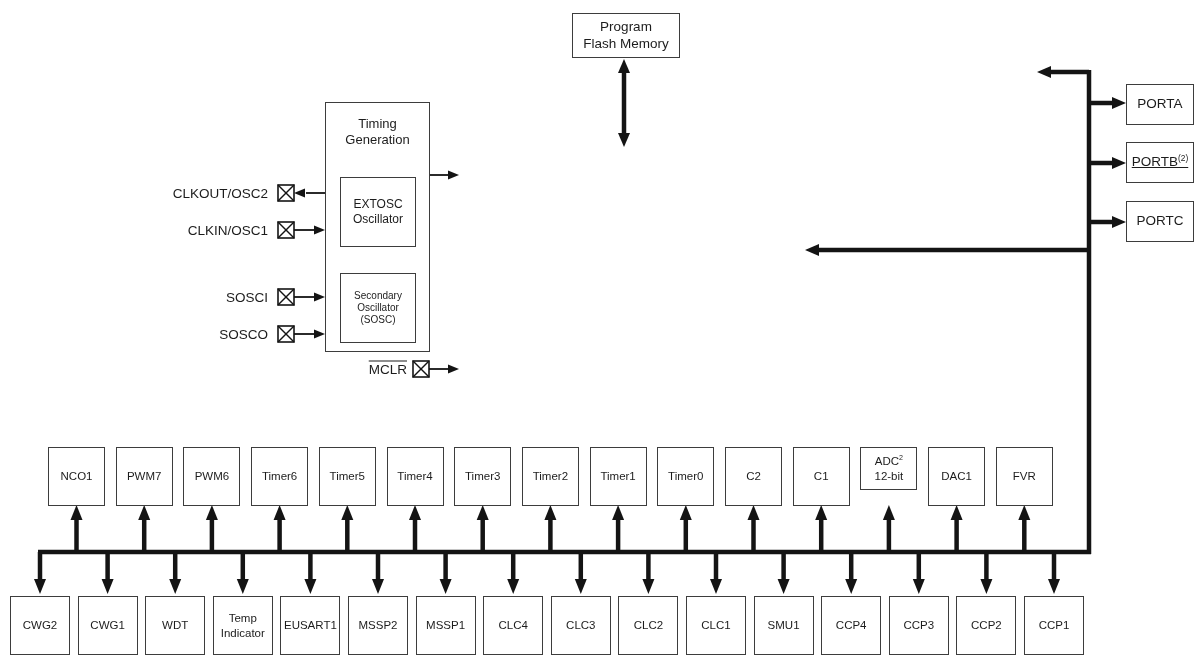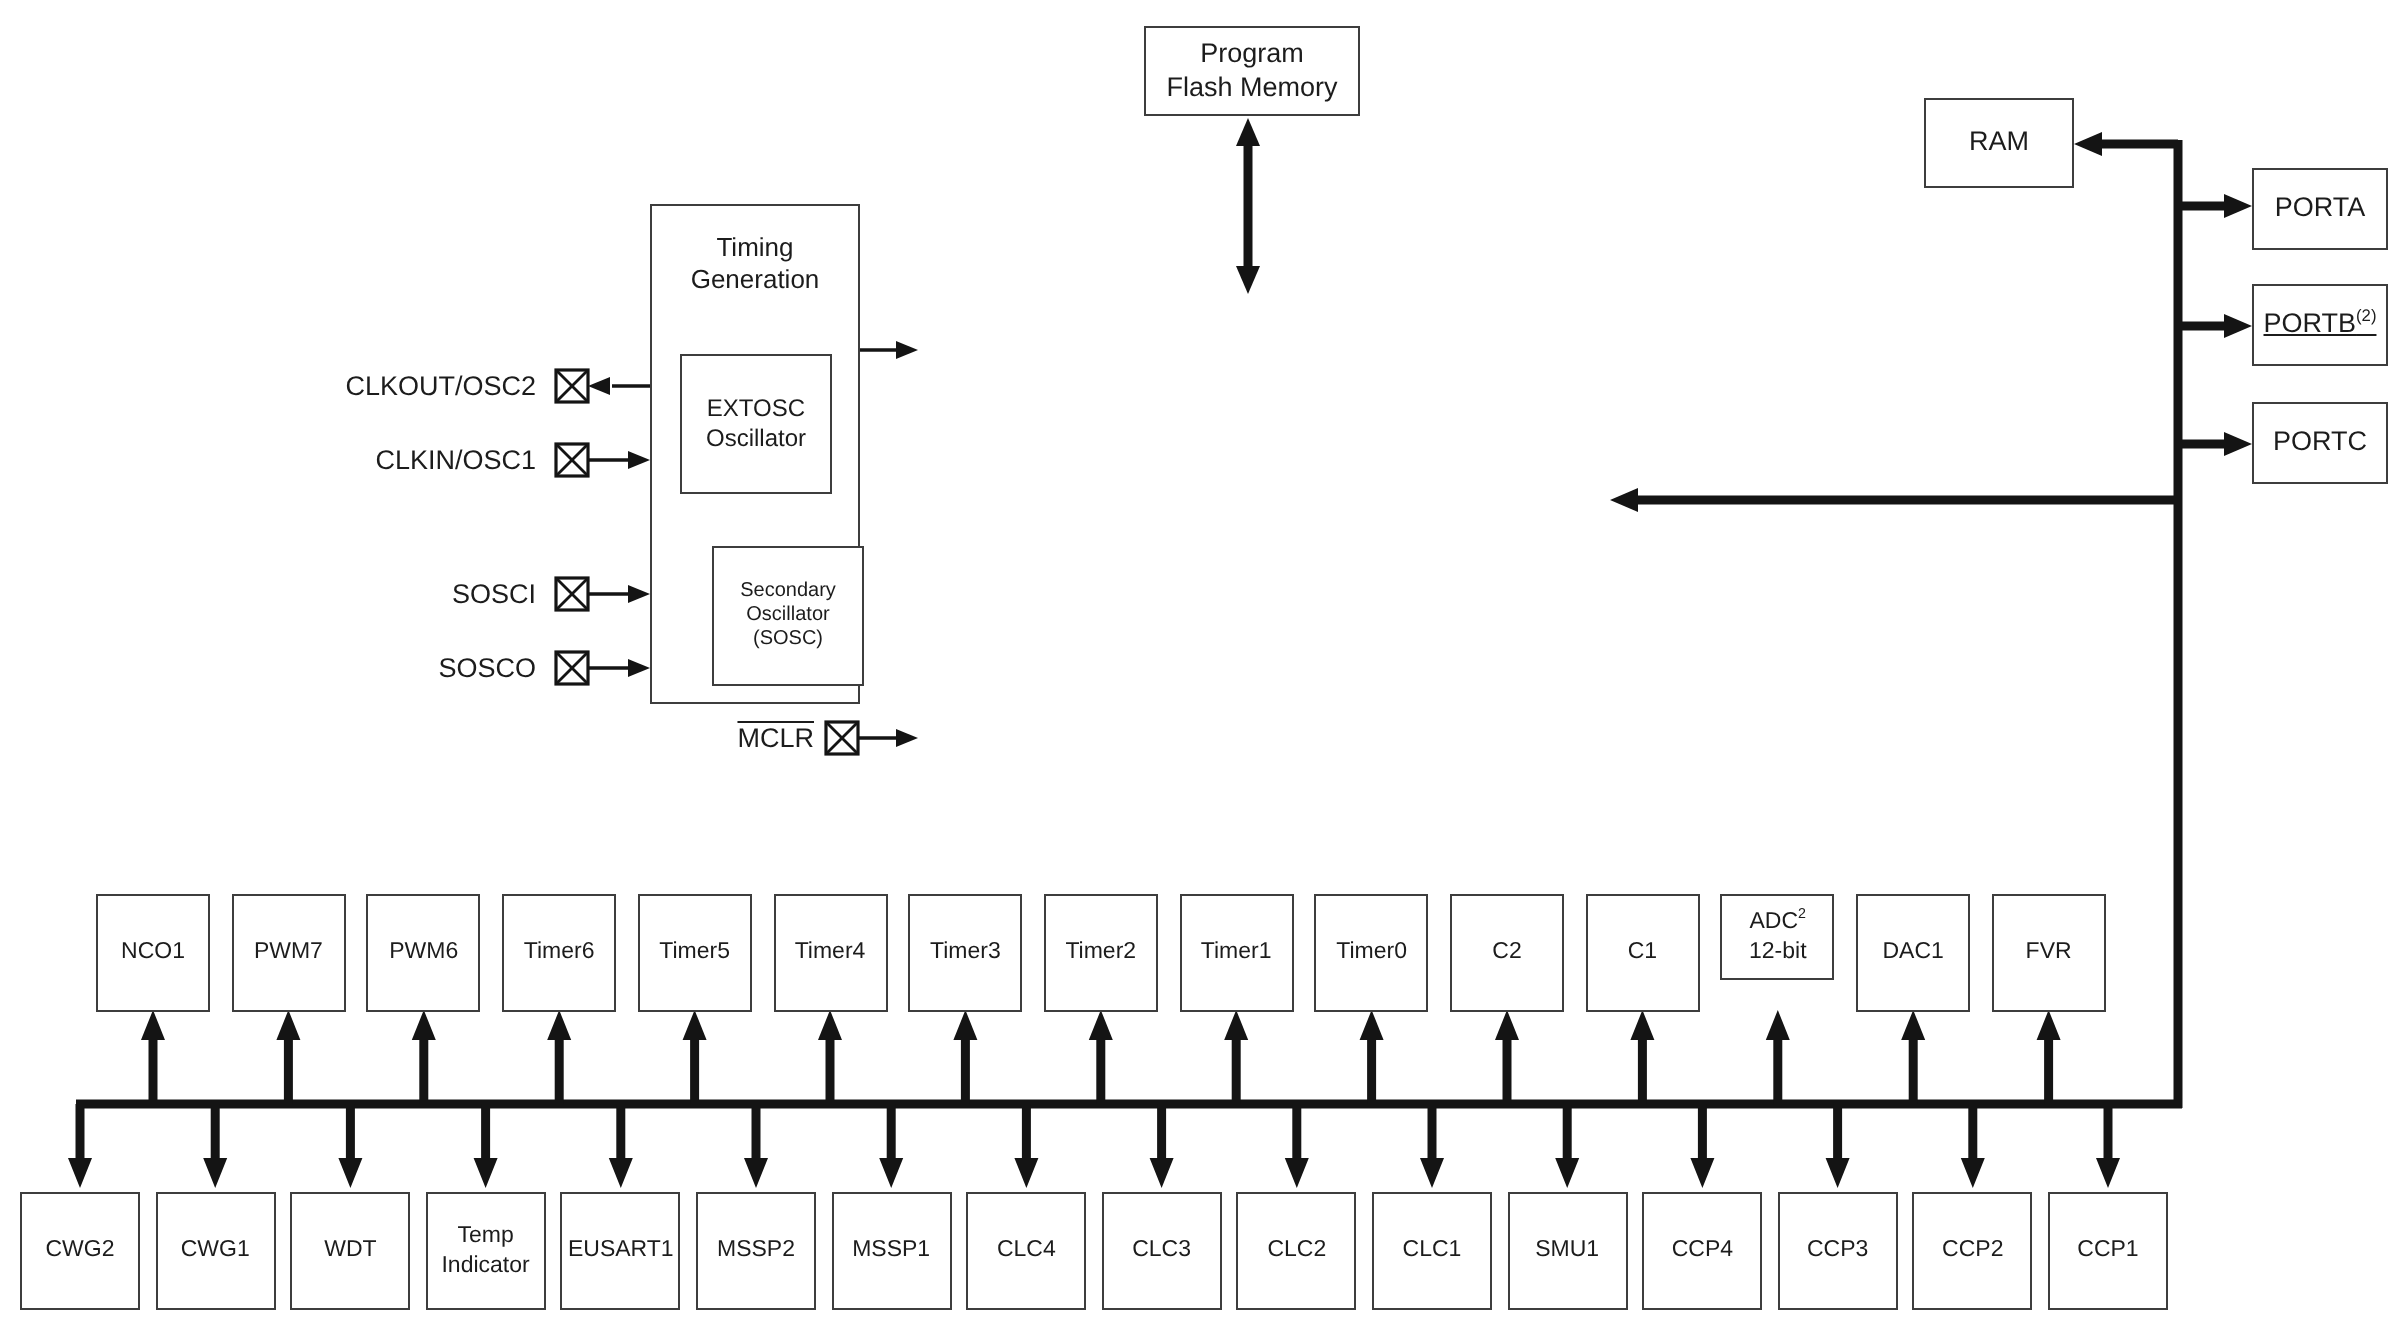--- a/index.html
+++ b/index.html
@@ -136,7 +136,6 @@
   <div class="box" style="left:572px;top:13px;width:108px;height:45px;font-size:13.5px;">Program
 Flash Memory</div>
 
-  <div class="box" style="left:962px;top:49px;width:75px;height:45px;font-size:13.5px;">RAM</div>
 
 
   <div class="box vtop" style="left:325px;top:102px;width:105px;height:250px;font-size:13px;">

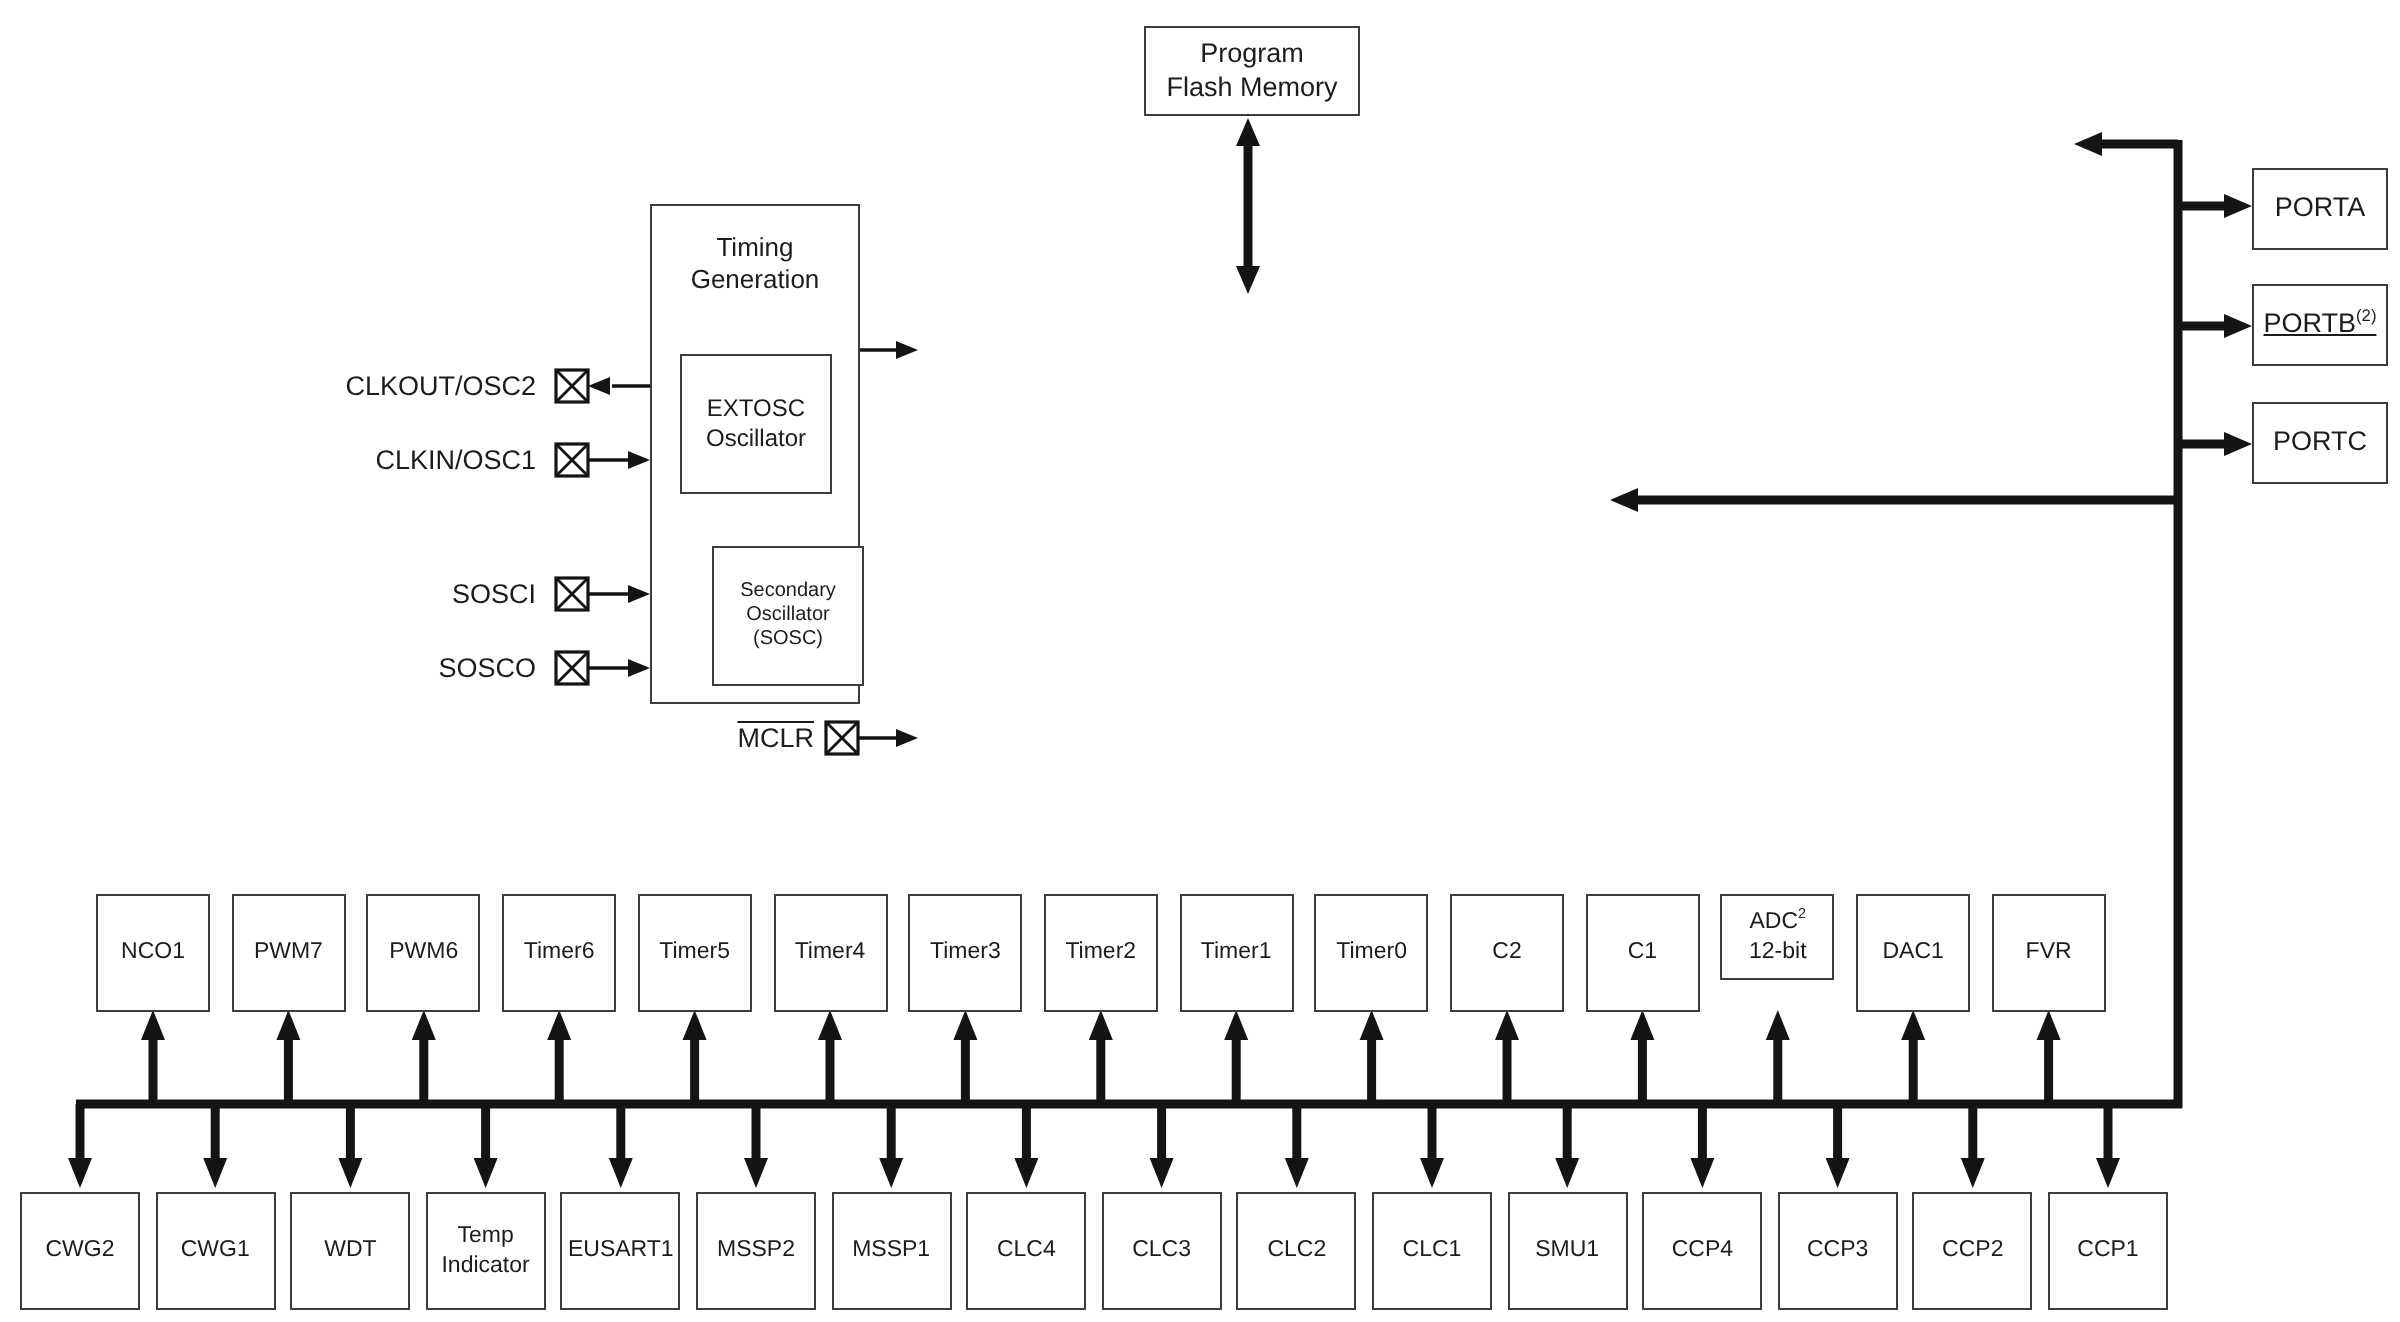--- a/index.html
+++ b/index.html
@@ -146,7 +146,7 @@
   <div class="box" style="left:340px;top:177px;width:76px;height:70px;font-size:12px;">EXTOSC
 Oscillator</div>
 
-  <div class="box" style="left:356px;top:273px;width:76px;height:70px;font-size:10px;">Secondary
+  <div class="box" style="left:340px;top:273px;width:76px;height:70px;font-size:10px;">Secondary
 Oscillator
 (SOSC)</div>
 

